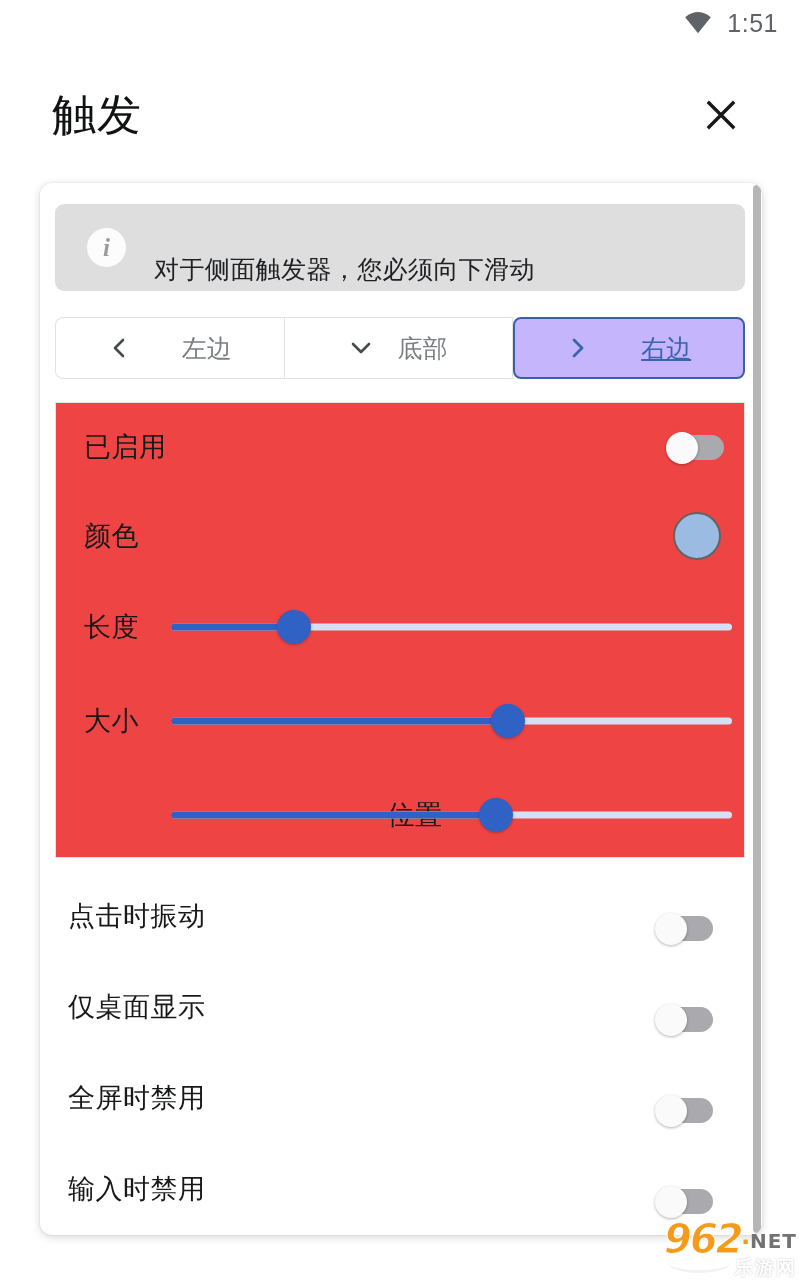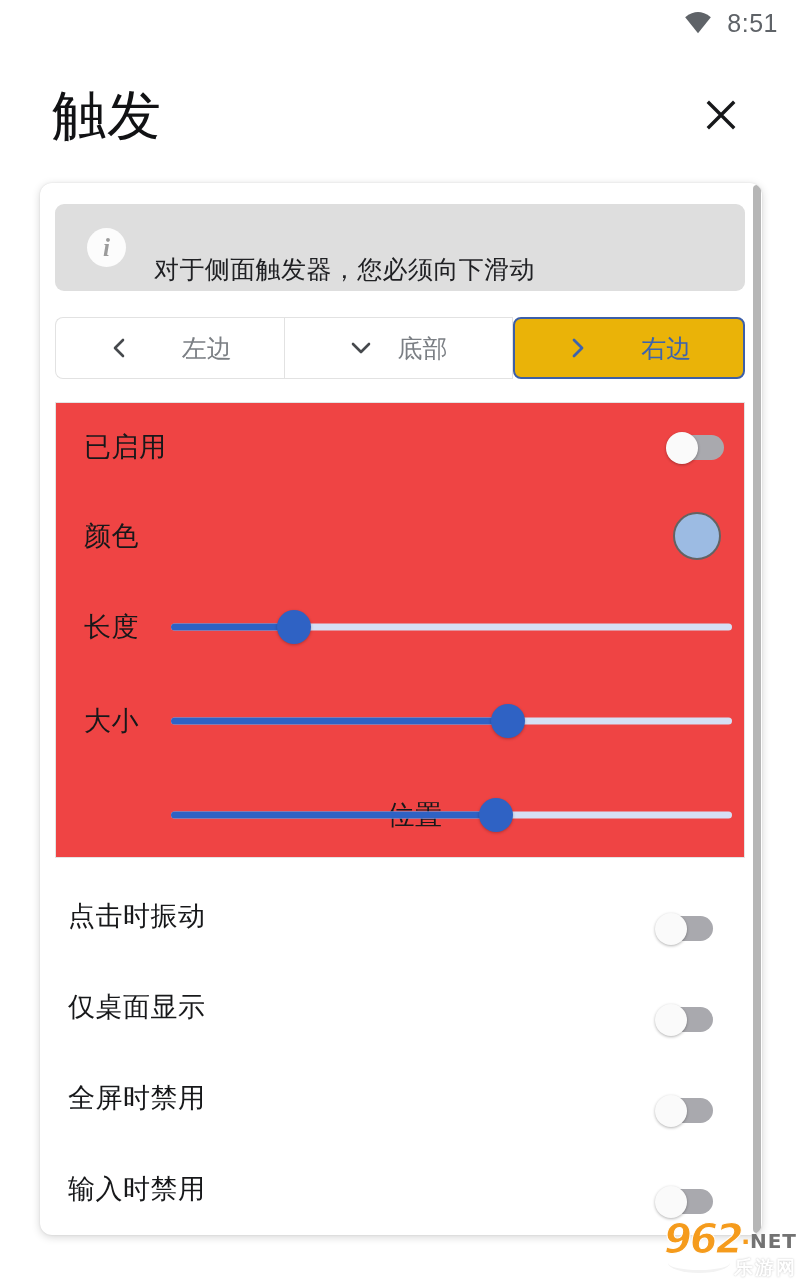--- a/index.html
+++ b/index.html
@@ -195,7 +195,7 @@
         <path d="M1.5 4.2 C5 1.2 9 0 12 0 C15 0 19 1.2 22.5 4.2 L12 17.4 Z" fill="#5f6368"></path>
       </svg>
     </span>
-    <span class="clock">8:51</span>
+    <span class="clock">1:51</span>
   </div>
 
   <div class="header">

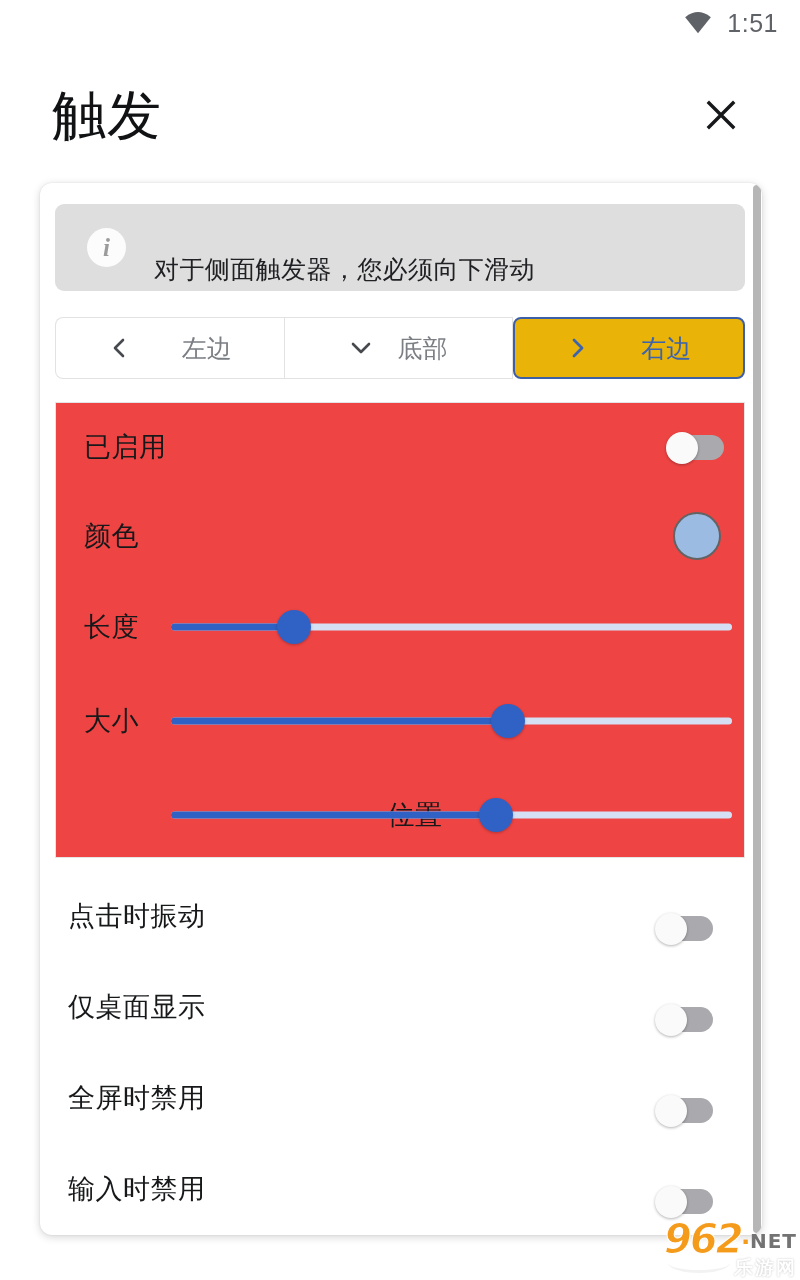--- a/index.html
+++ b/index.html
@@ -27,7 +27,7 @@
     padding:0 52px 0 52px;
   }
   .page-title{
-    font-size:54px; line-height:1; color:#111214; font-weight:400;
+    font-size:44px; line-height:1; color:#111214; font-weight:400;
     letter-spacing:1px;
   }
   .close-btn{

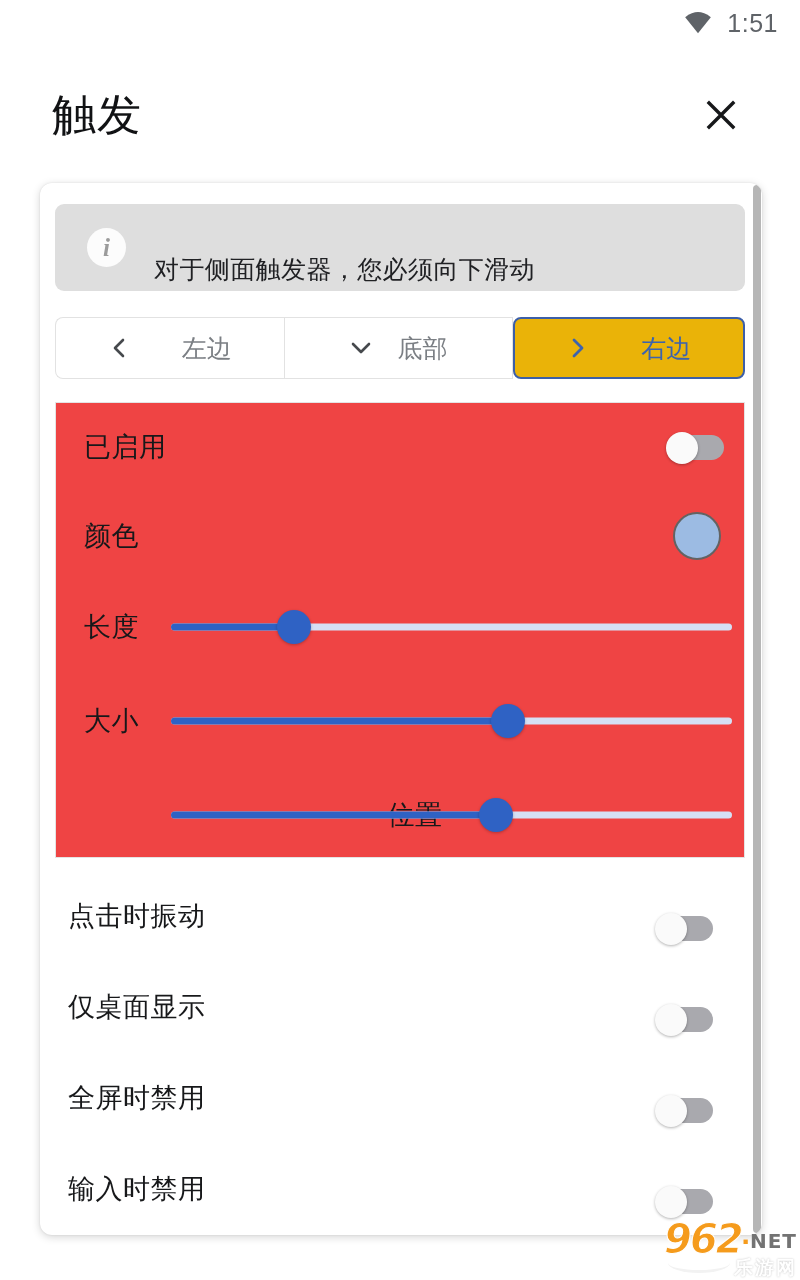--- a/index.html
+++ b/index.html
@@ -234,7 +234,7 @@
           </span>
           <span>底部</span>
         </div>
-        <div class="seg selected" style="border-color: rgb(60, 95, 168); background: #eab308;">
+        <div class="seg selected" style="border-color: rgb(60, 95, 168); background: #c4b5fd; text-decoration: underline;">
           <span class="chev">
             <svg width="22" height="22" viewBox="0 0 22 22" aria-hidden="true">
               <path d="M7 3 L15 11 L7 19" fill="none" stroke="currentColor" stroke-width="2.8" stroke-linecap="round" stroke-linejoin="round"></path>

